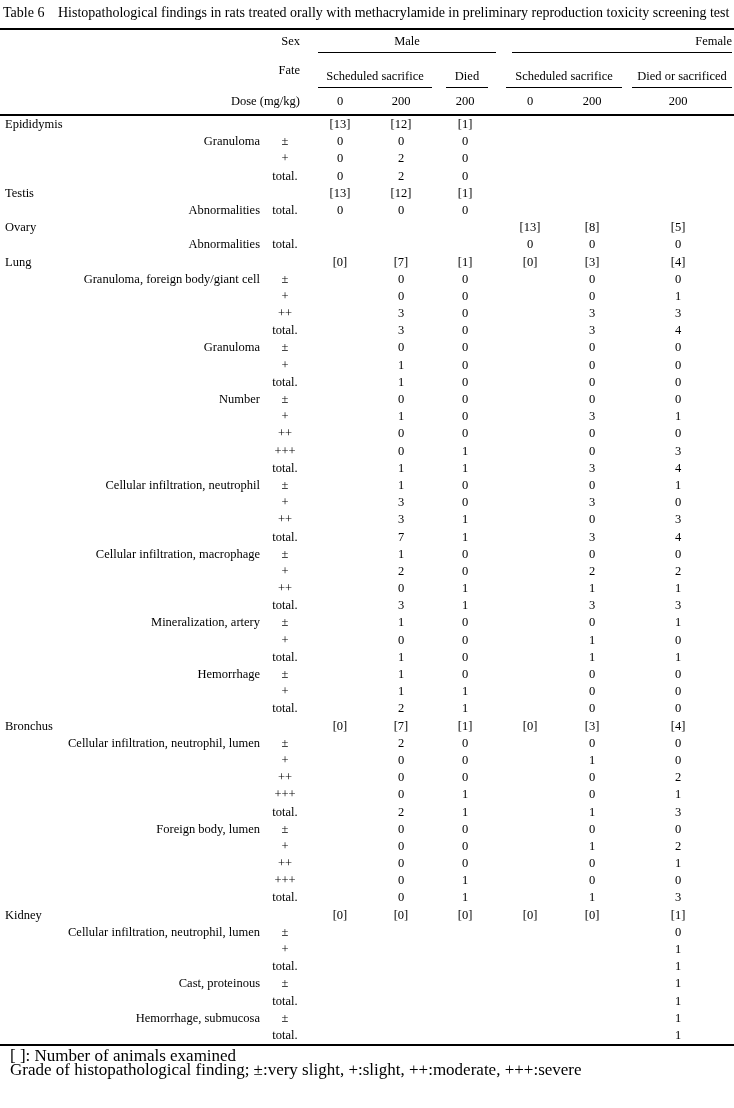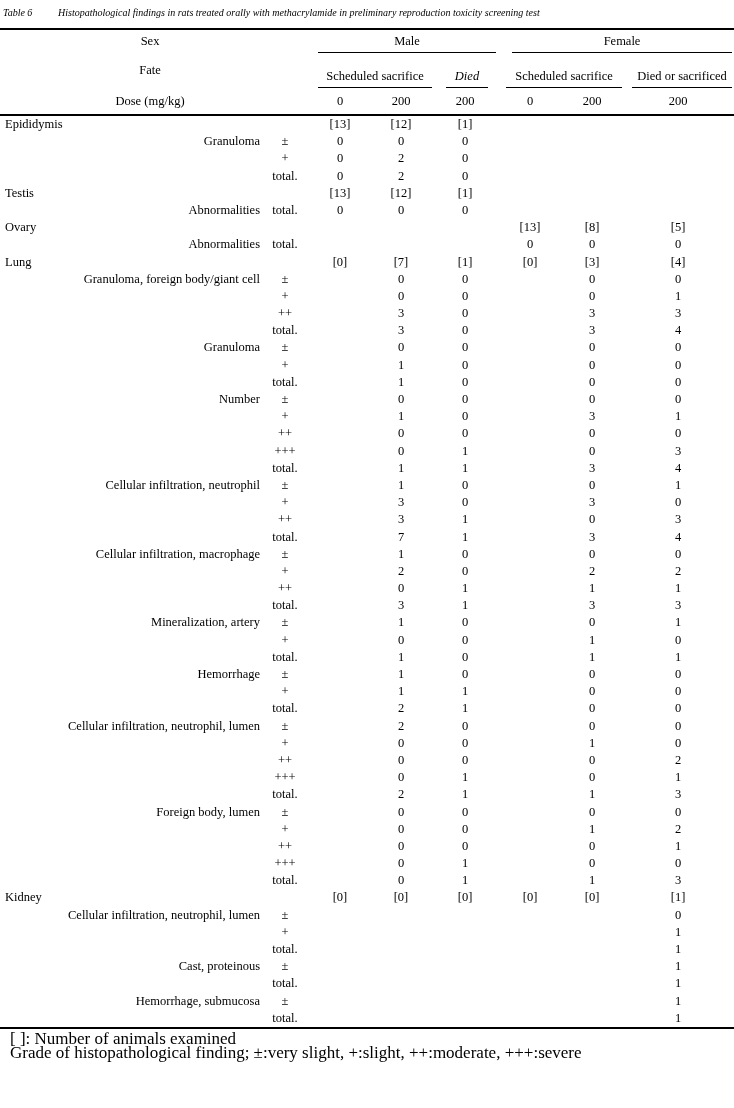--- a/index.html
+++ b/index.html
@@ -12,7 +12,7 @@
   .page { width: 734px; height: 1108px; position: relative; background: #fff; }
 
   
-  .title { display: flex; margin: 4px 0 0 3px; font-size: 10px; line-height: 17px; font-style: italic; }
+  .title { display: flex; margin: 4px 0 0 3px; font-size: 14px; line-height: 17px; }
   .title-no { width: 55px; flex: 0 0 55px; }
   .title-text { width: 672px; }
 

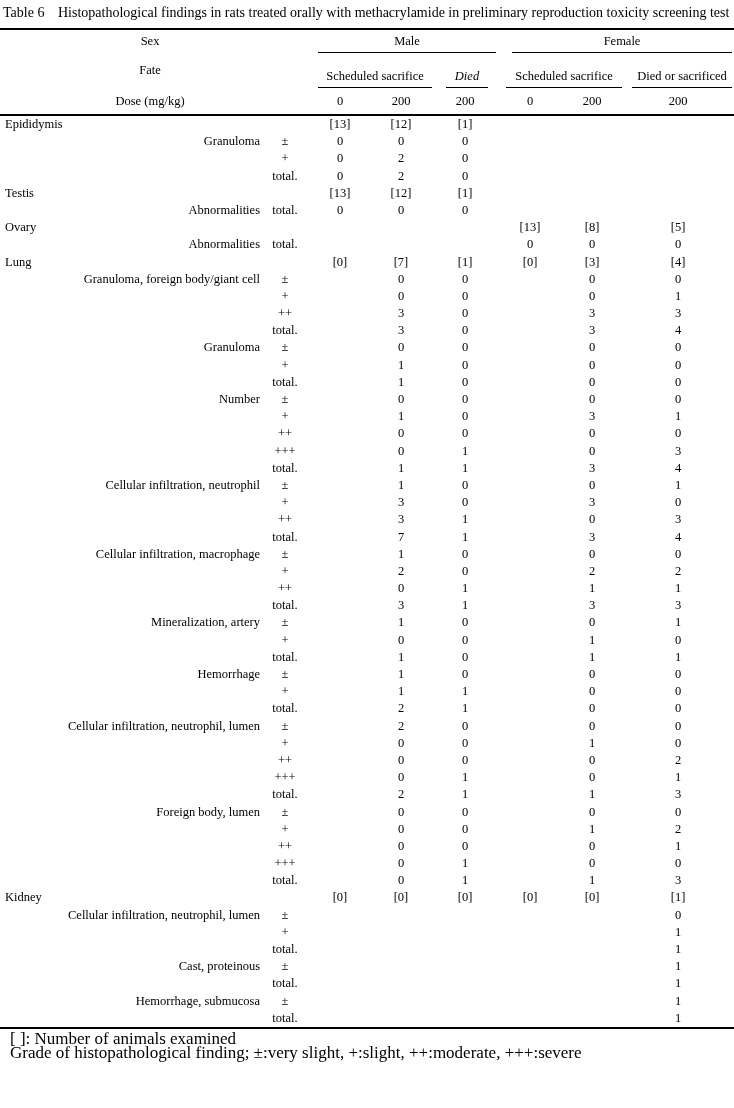--- a/index.html
+++ b/index.html
@@ -26,7 +26,7 @@
   }
   thead { border-bottom: 2px solid #000; }
   th { font-weight: normal; padding: 0; vertical-align: bottom; }
-  th.rowlabel { text-align: center; padding-right: 10px; vertical-align: middle; }
+  th.rowlabel { text-align: right; padding-right: 10px; vertical-align: middle; }
   tr.hrow1 { height: 24px; }
   tr.hrow2 { height: 25px; }
   tr.hrow3 { height: 27px; }

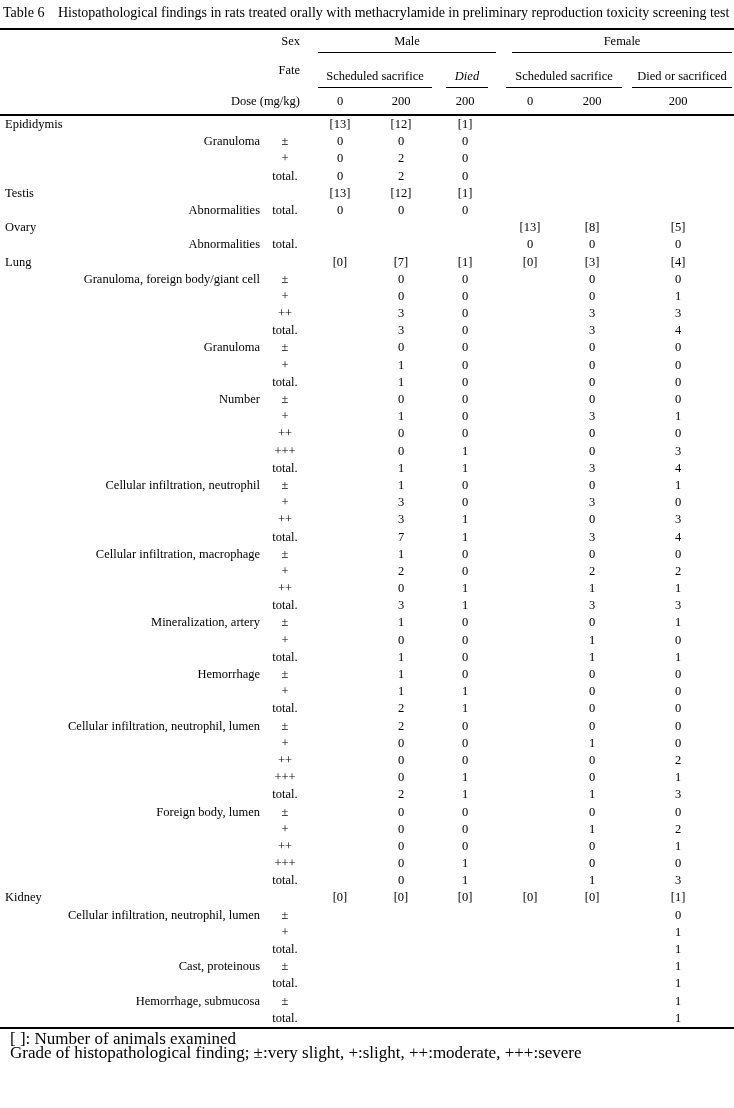--- a/index.html
+++ b/index.html
@@ -32,7 +32,7 @@
   tr.hrow3 { height: 27px; }
   .ul { border-bottom: 1px solid #000; padding-bottom: 3px; text-align: center; }
   .ul-male   { margin: 0 2px 0 8px; }
-  .ul-female { margin: 0 2px 0 14px; }
+  .ul-female { margin: 0 2px 0 14px; text-align: right; }
   .ul-ss     { margin: 0 0 0 8px; }
   .ul-died   { margin: 16px 10px 0 14px; font-style: italic; }
   .ul-ss2    { margin: 0 0 0 8px; }

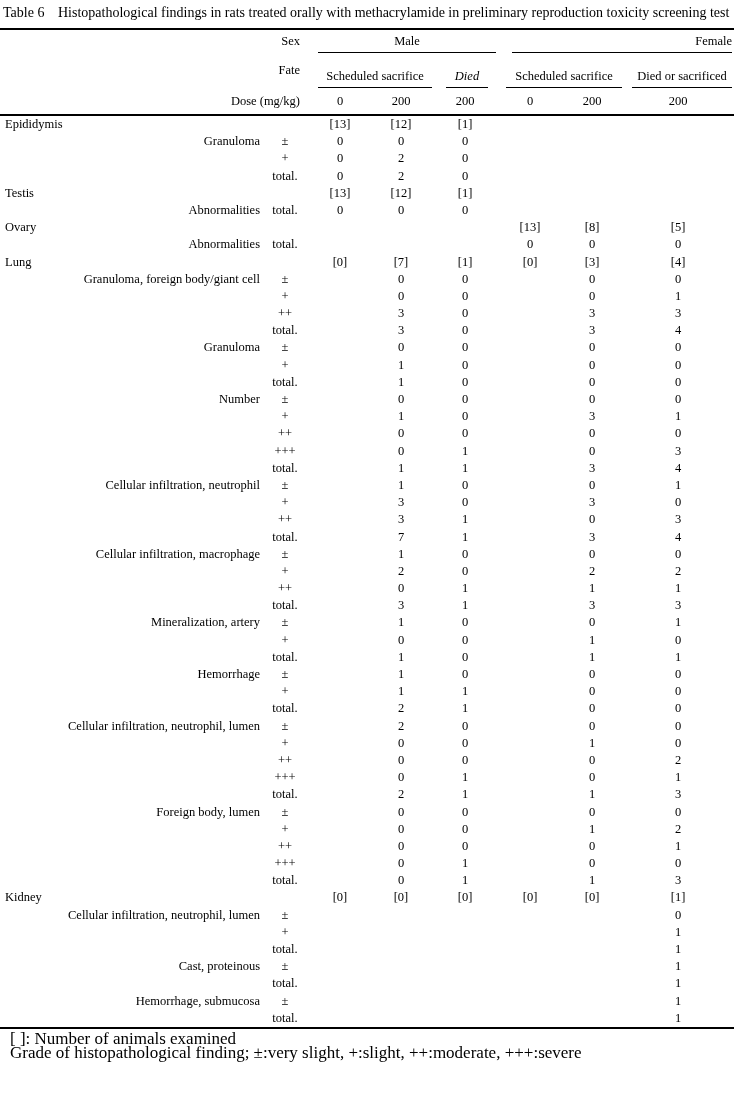--- a/index.html
+++ b/index.html
@@ -34,7 +34,7 @@
   .ul-male   { margin: 0 2px 0 8px; }
   .ul-female { margin: 0 2px 0 14px; text-align: right; }
   .ul-ss     { margin: 0 0 0 8px; }
-  .ul-died   { margin: 16px 10px 0 14px; font-style: italic; }
+  .ul-died   { margin: 16px 10px 0 14px; }
   .ul-ss2    { margin: 0 0 0 8px; }
   .ul-dos    { margin: 0 2px 0 10px; }
   th.dose { text-align: center; vertical-align: middle; }

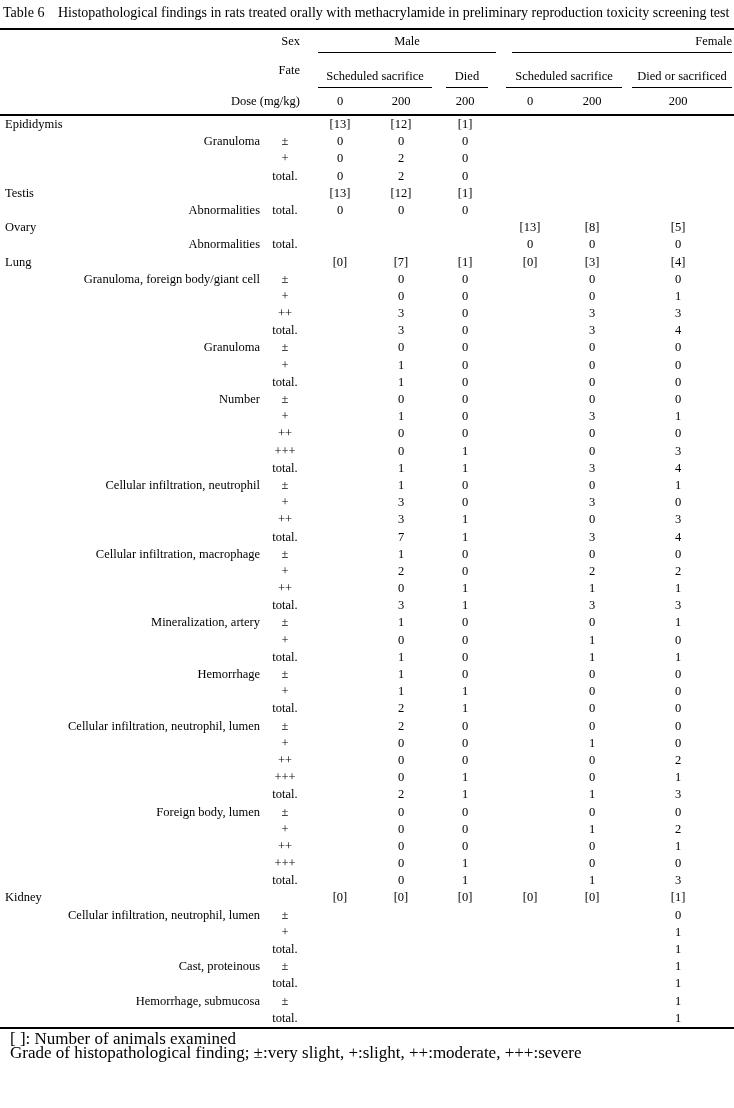--- a/index.html
+++ b/index.html
@@ -456,6 +456,16 @@
           <td class="val">0</td>
         </tr>
         <tr>
+          <td class="organ">Bronchus</td>
+          <td class="grade"></td>
+          <td class="val">[0]</td>
+          <td class="val">[7]</td>
+          <td class="val">[1]</td>
+          <td class="val">[0]</td>
+          <td class="val">[3]</td>
+          <td class="val">[4]</td>
+        </tr>
+        <tr>
           <td class="finding">Cellular infiltration, neutrophil, lumen</td>
           <td class="grade">±</td>
           <td class="val"></td>

